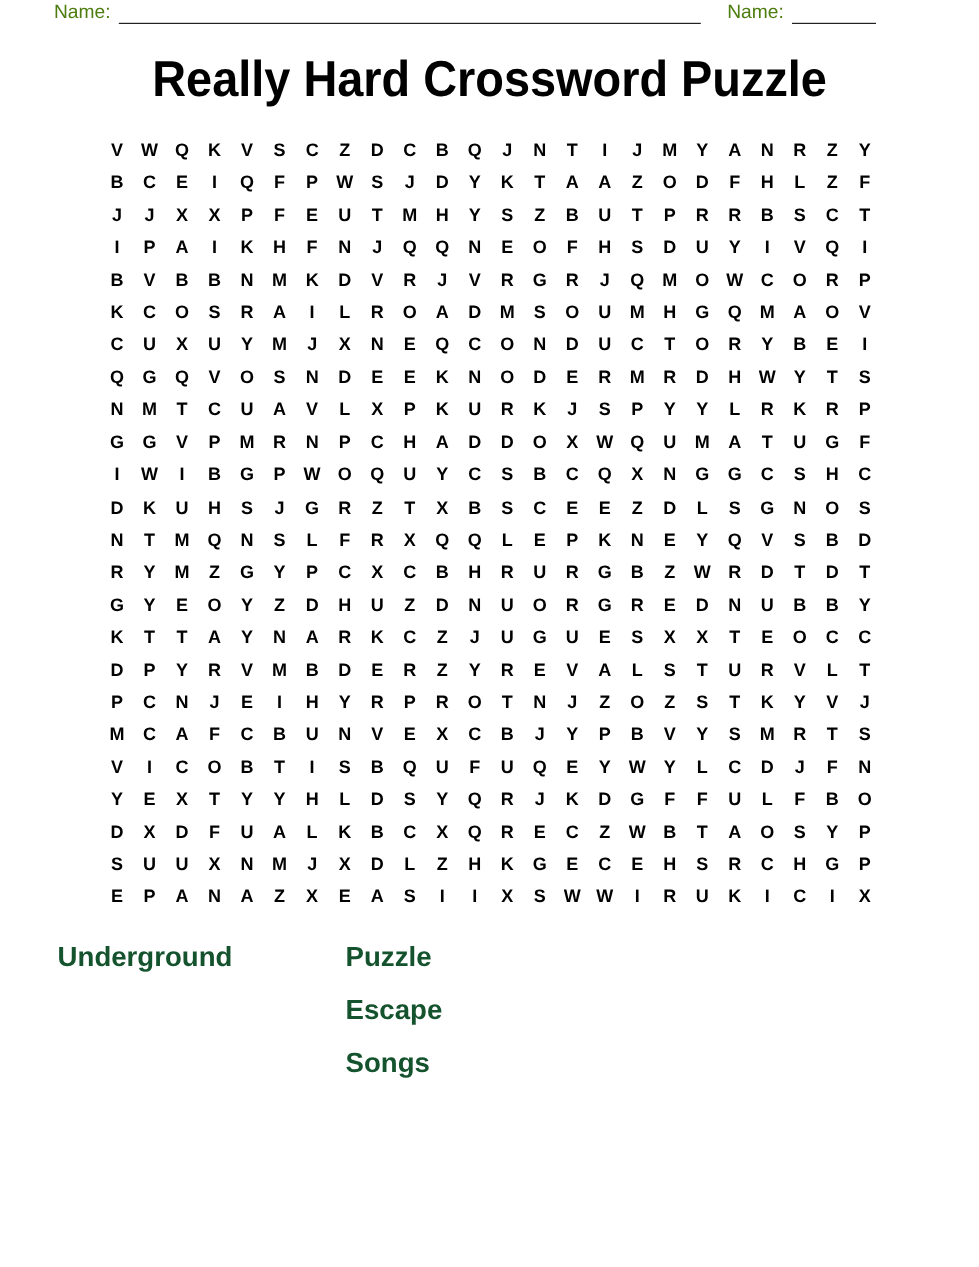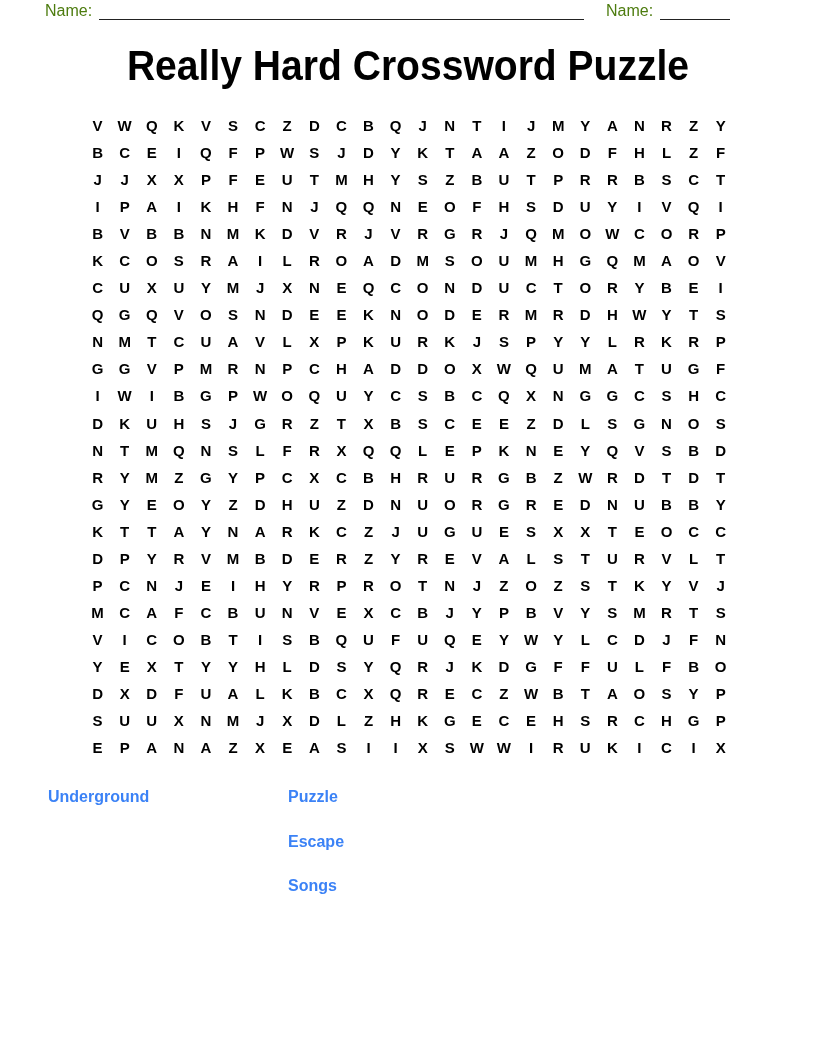--- a/index.html
+++ b/index.html
@@ -83,9 +83,9 @@
     height: 44.4px;
     display: flex;
     align-items: center;
-    font-size: 16px;
+    font-size: 23px;
     font-weight: bold;
-    color: #3b82f6;
+    color: #14532d;
   }
 </style>
 </head>

